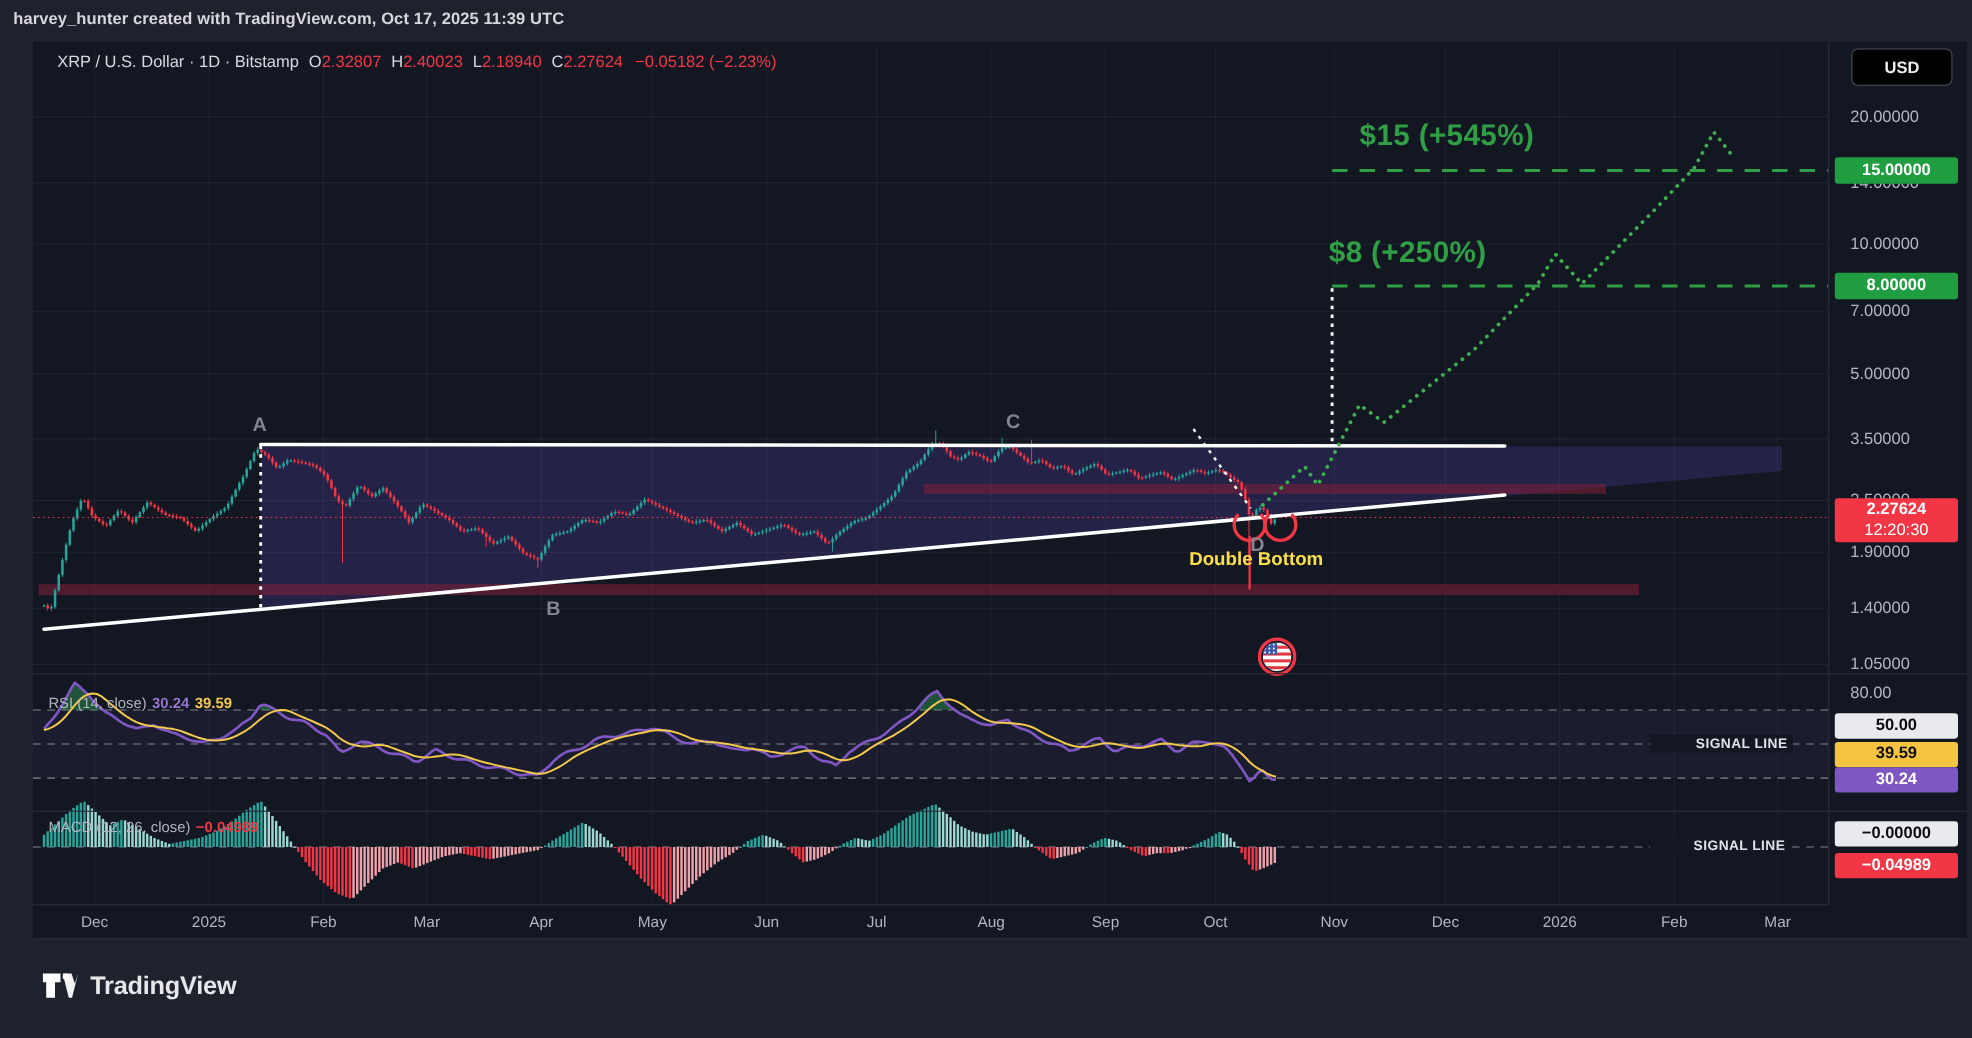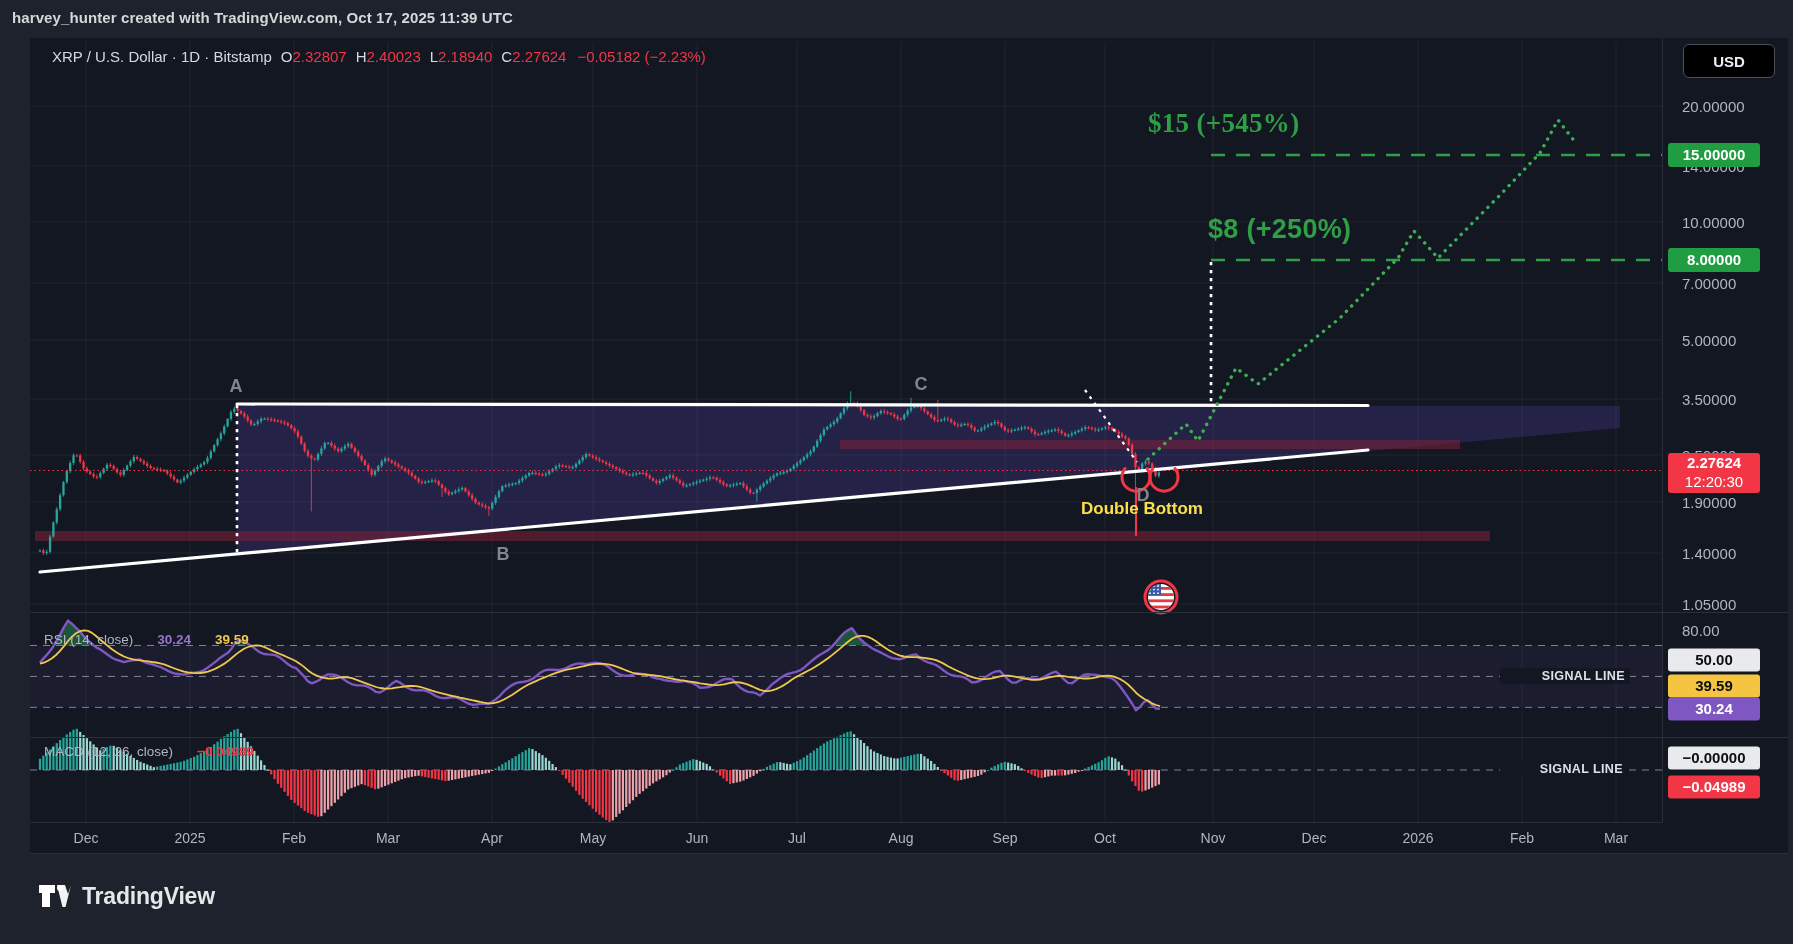--- a/index.html
+++ b/index.html
@@ -15,7 +15,7 @@
   #usd-btn{left:1683px;top:44px;width:90px;height:32px;background:#000;border:1px solid #4c5059;
     border-radius:6px;color:#eceef2;font-size:15px;font-weight:700;display:flex;align-items:center;justify-content:center;}
   .target-label{color:#2f9e45;font-size:27px;font-weight:700;letter-spacing:.3px;}
-  #target15{left:1148px;top:108px;font-family:Liberation Serif, serif;}
+  #target15{left:1236px;top:108px;}
   #target8{left:1208px;top:214px;}
   .pat-letter{color:#82858e;font-size:18px;font-weight:700;transform:translate(-50%,-50%);}
   #double-bottom{left:1058px;top:499px;width:168px;text-align:center;color:#fde047;font-size:17px;font-weight:700;}

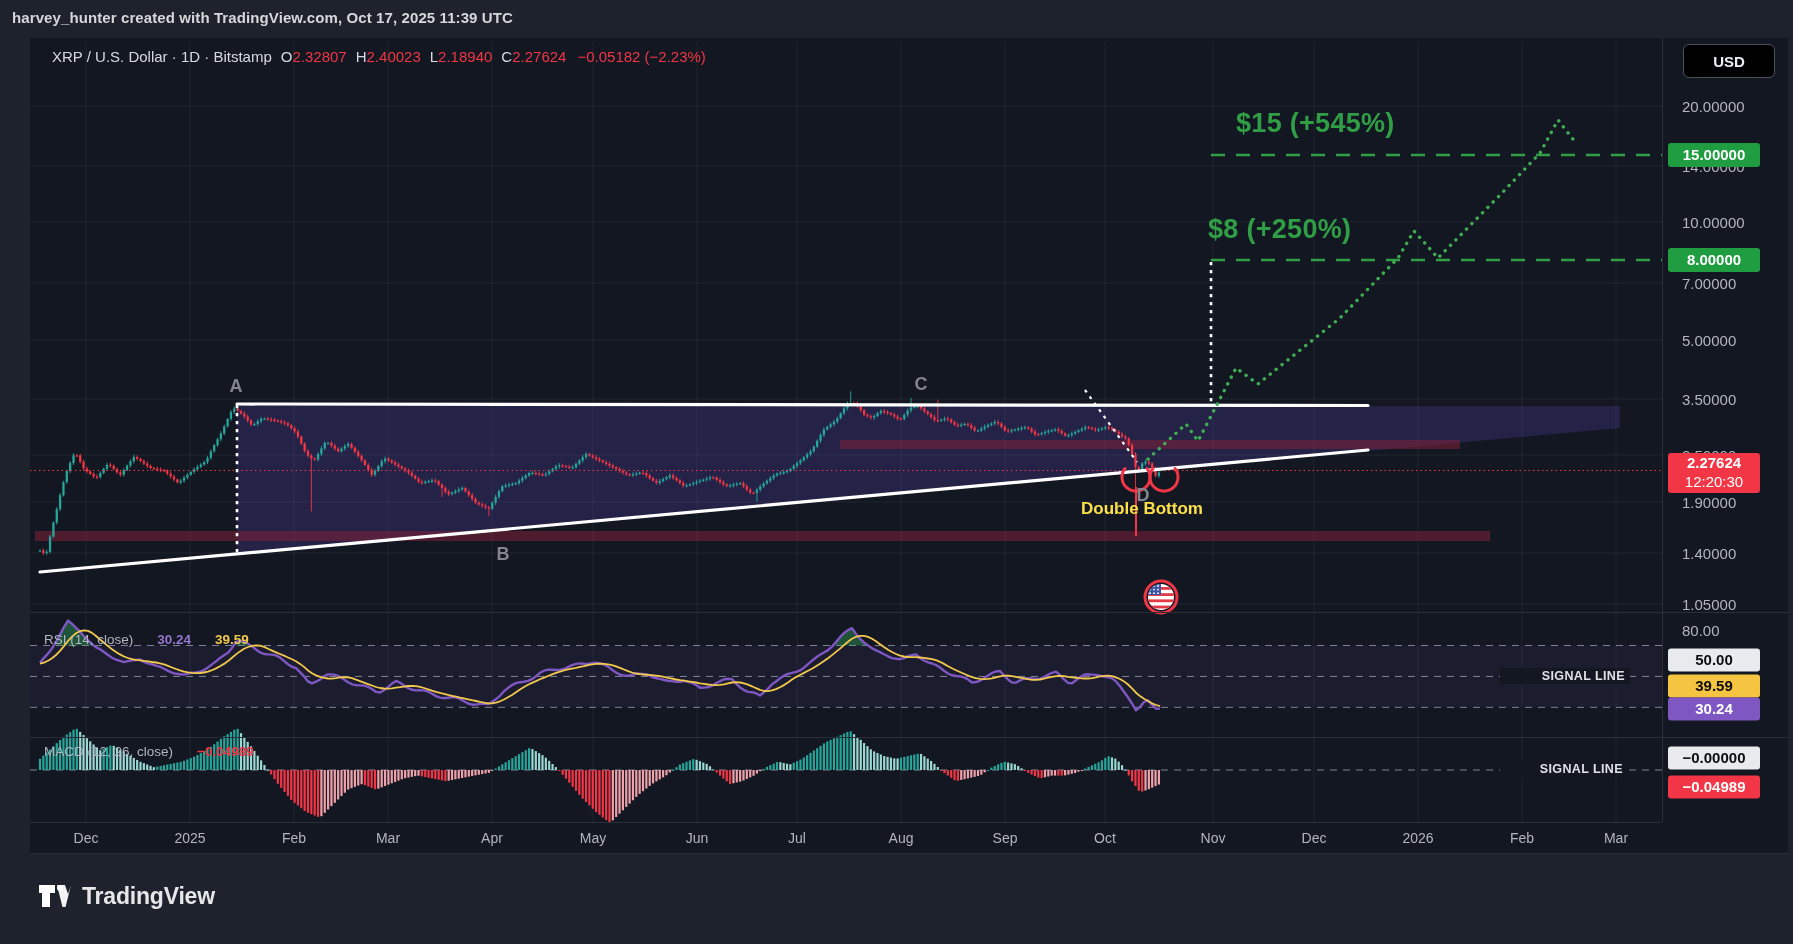--- a/index.html
+++ b/index.html
@@ -30,7 +30,7 @@
   #neutral-tag{left:1500px;top:668px;width:120px;}
   #signal-tag{left:1500px;top:761px;width:118px;}
   .tick-label{position:absolute;left:1682px;color:#b2b5be;font-size:15px;transform:translateY(-50%);white-space:nowrap;}
-  .axis-badge{position:absolute;left:1668px;width:92px;border-radius:3px;font-size:15px;font-weight:700;
+  .axis-badge{position:absolute;left:1668px;width:112px;border-radius:3px;font-size:15px;font-weight:700;
     display:flex;flex-direction:column;align-items:center;justify-content:center;transform:translateY(-50%);line-height:1.25;}
   .time-label{position:absolute;color:#b2b5be;font-size:14px;transform:translate(-50%,-50%);top:838px;}
   #logo{left:38px;top:882px;display:flex;align-items:flex-end;gap:10px;color:#e6e7e9;}

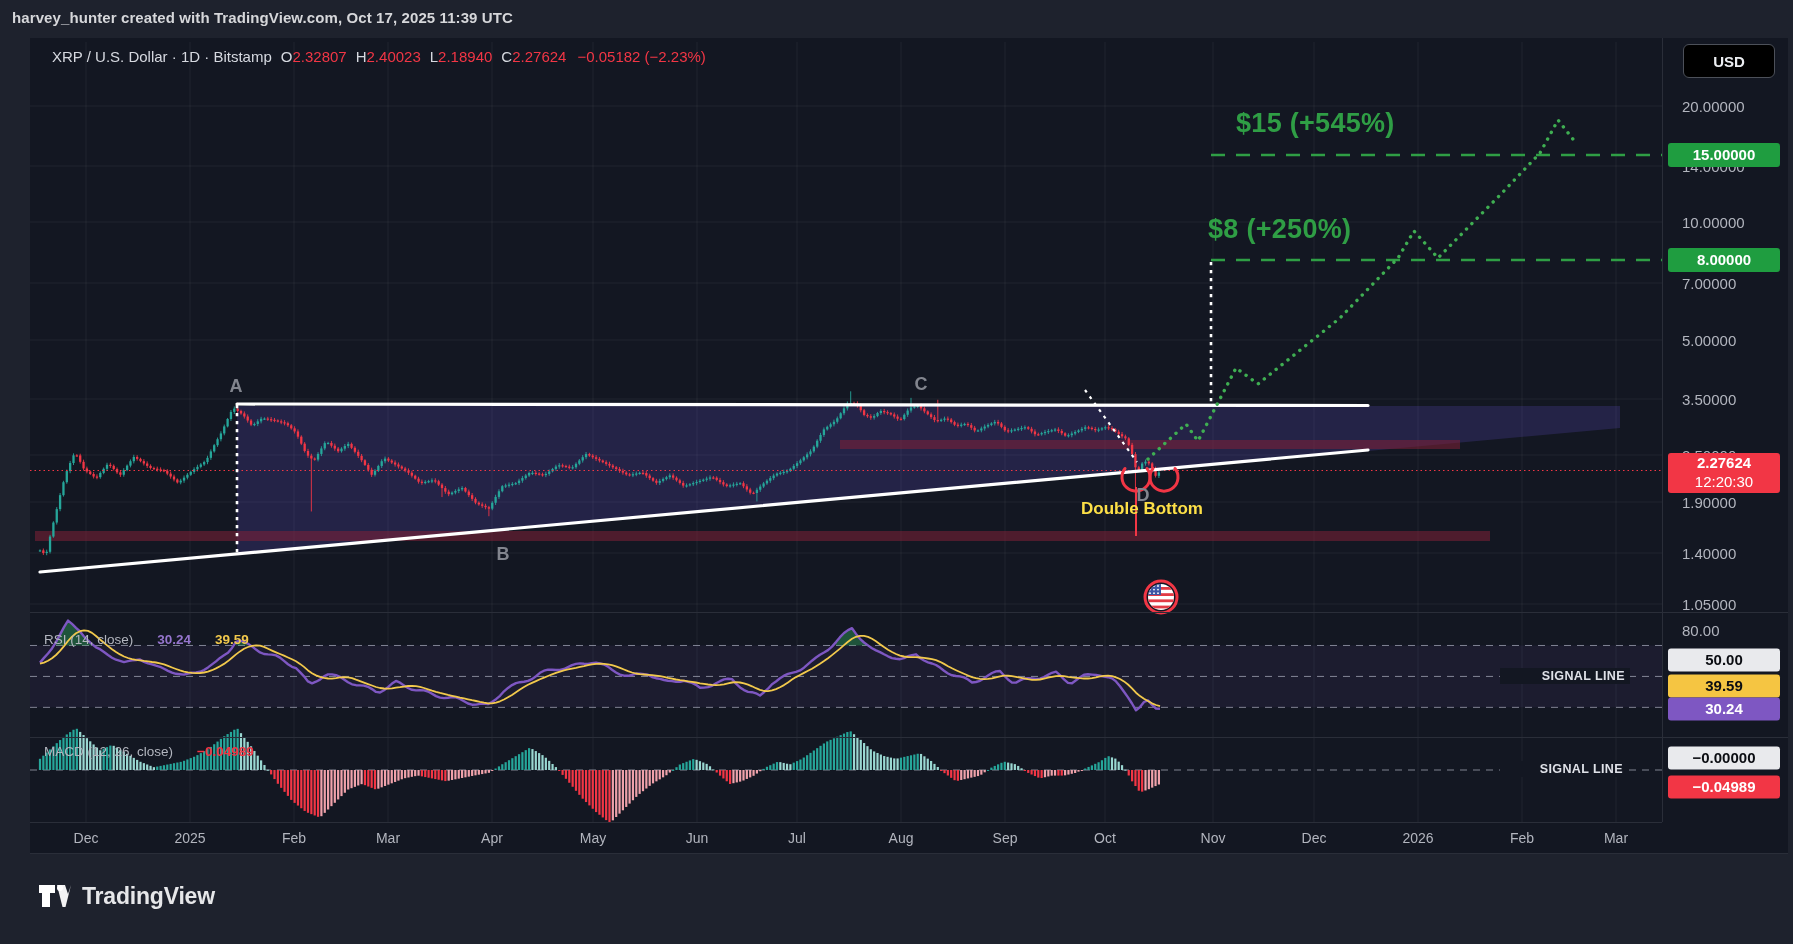--- a/index.html
+++ b/index.html
@@ -19,7 +19,7 @@
   #target8{left:1208px;top:214px;}
   .pat-letter{color:#82858e;font-size:18px;font-weight:700;transform:translate(-50%,-50%);}
   #double-bottom{left:1058px;top:499px;width:168px;text-align:center;color:#fde047;font-size:17px;font-weight:700;}
-  .pane-legend{display:flex;align-items:center;gap:24px;font-size:13.5px;color:#b2b5be;white-space:nowrap;}
+  .pane-legend{display:flex;align-items:center;gap:5px;font-size:13.5px;color:#b2b5be;white-space:nowrap;}
   #rsi-legend{left:44px;top:632px;}
   #macd-legend{left:44px;top:744px;}
   #rsi-legend .v-rsi{color:#9575cd;font-weight:600;}

